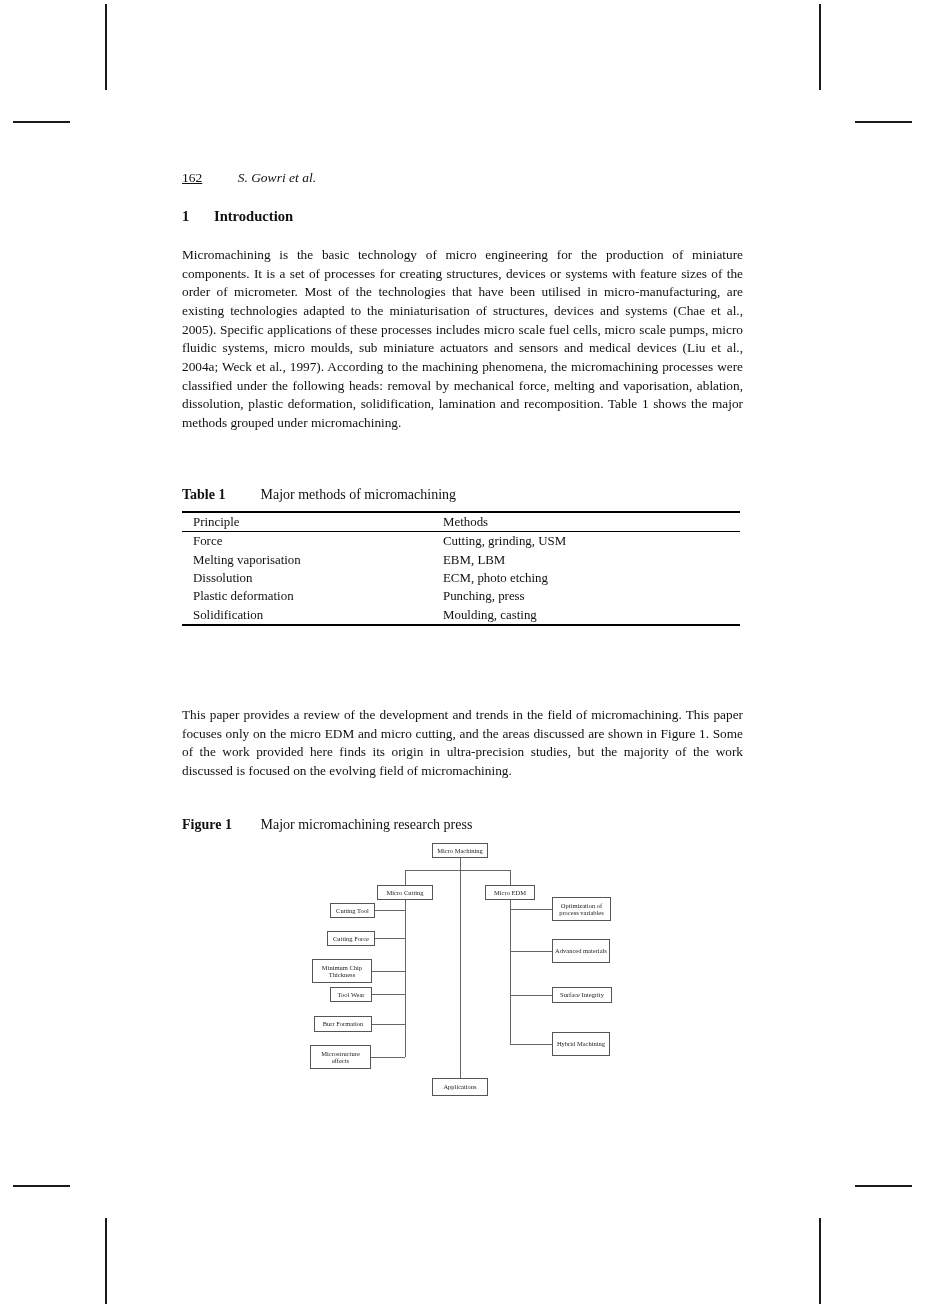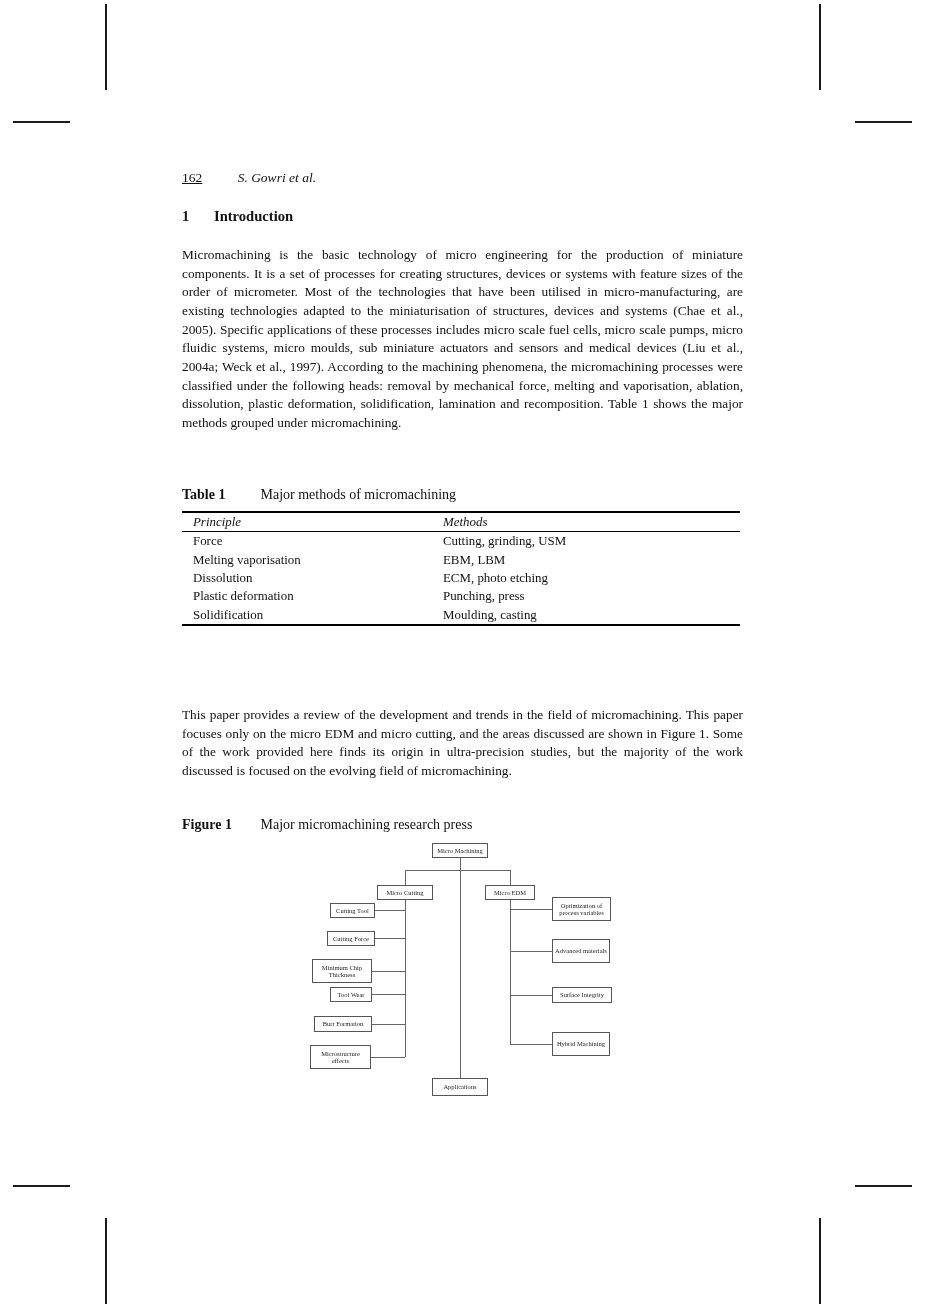--- a/index.html
+++ b/index.html
@@ -36,7 +36,7 @@
   table.methods th, table.methods td{
     font-size:12.9px;font-weight:normal;text-align:left;
     padding:2.2px 0 1.8px 11px;line-height:14.3px;white-space:nowrap;}
-  table.methods th{font-style:italic;}
+  table.methods th{}
   table.methods th:first-child, table.methods td:first-child{width:250px;}
   table.methods th:last-child, table.methods td:last-child{padding-left:0;}
 

